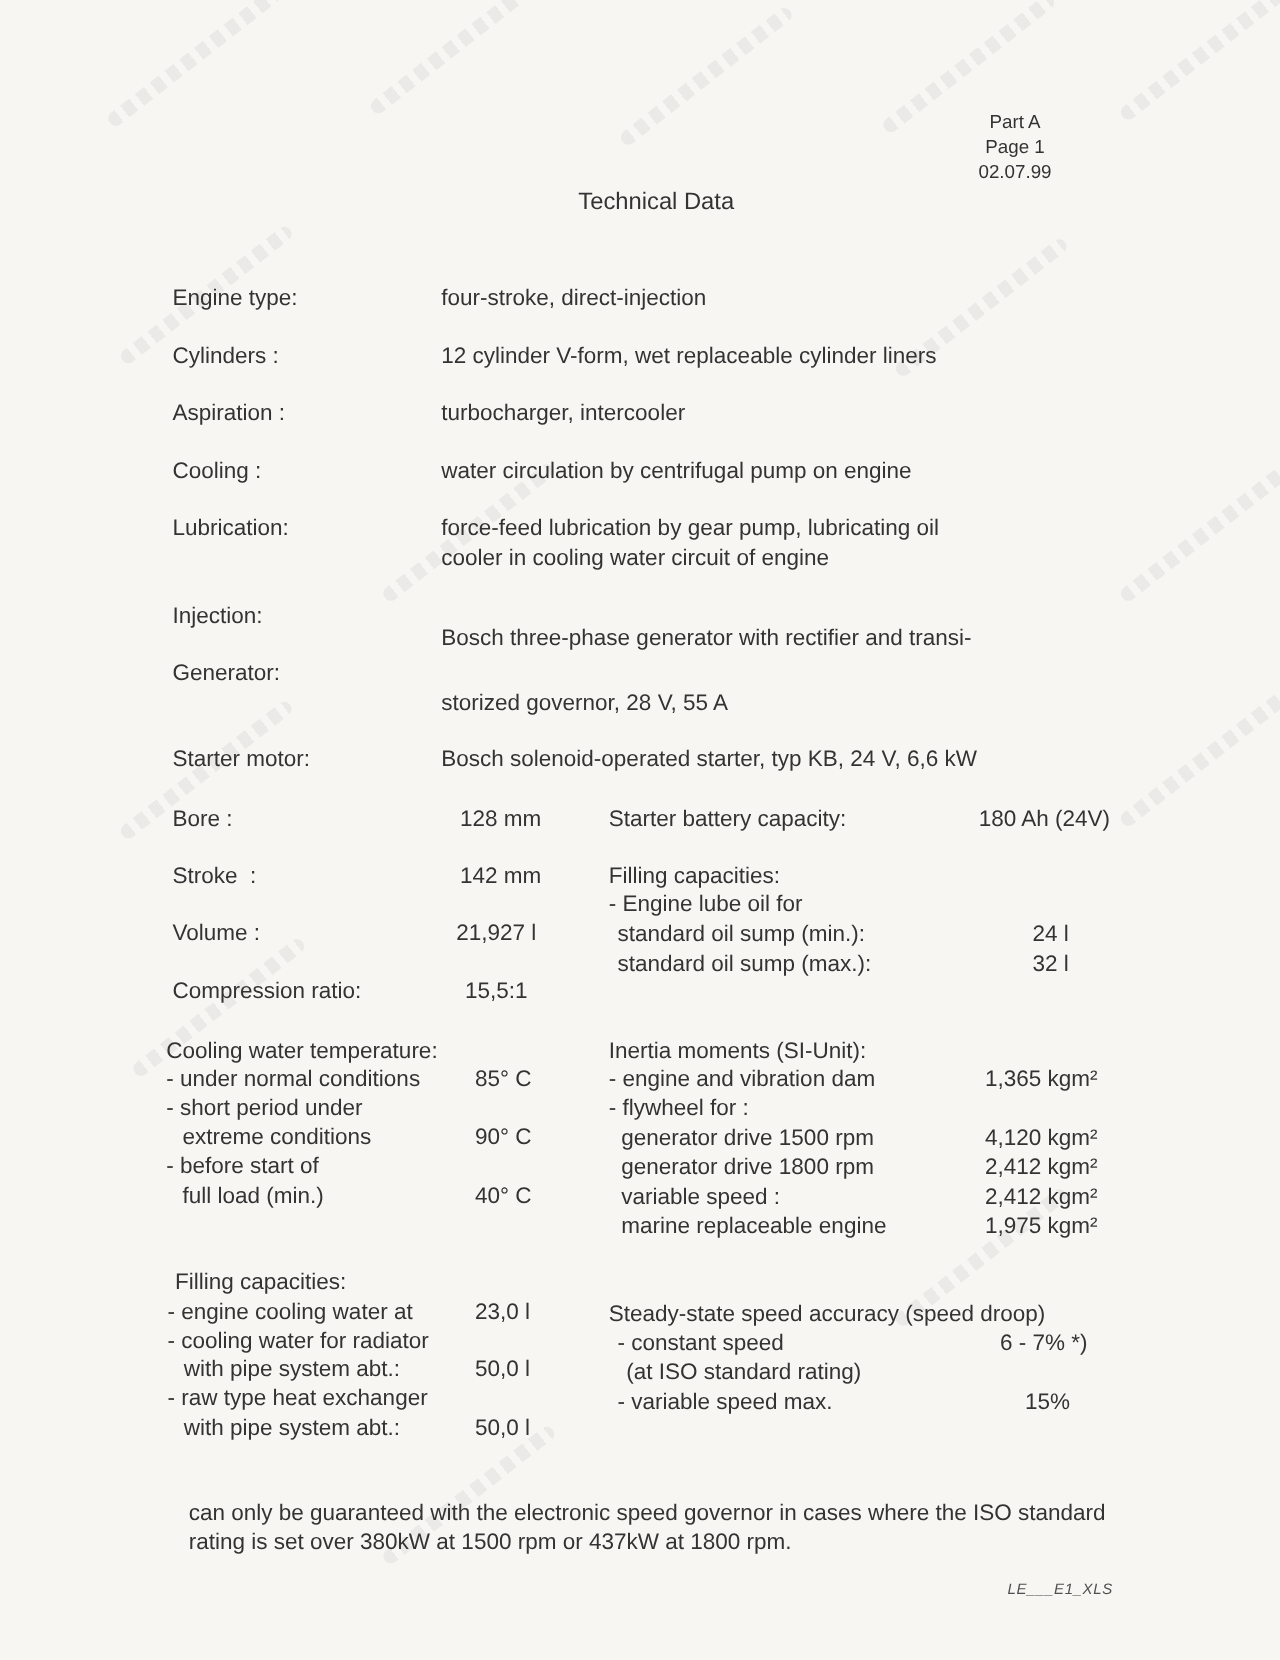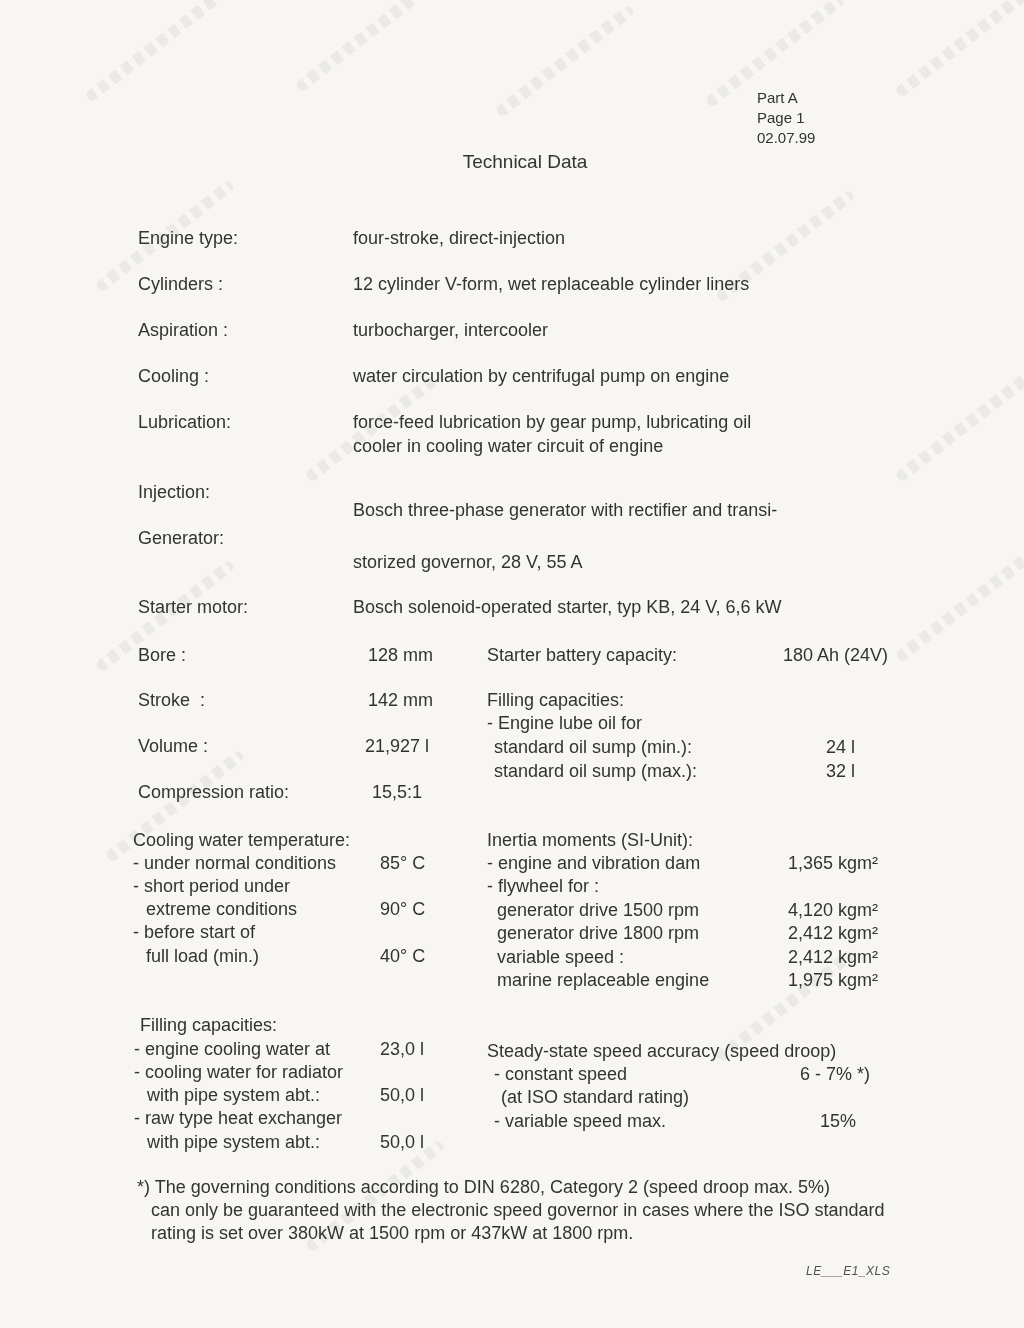--- a/index.html
+++ b/index.html
@@ -30,6 +30,7 @@
   .meta-block {
     position:absolute;
     top:88px; left:757px; width:110px;
+    text-align:center;
     font-size:15px; line-height:20px;
   }
   .footnote-line { font-size:18px; }

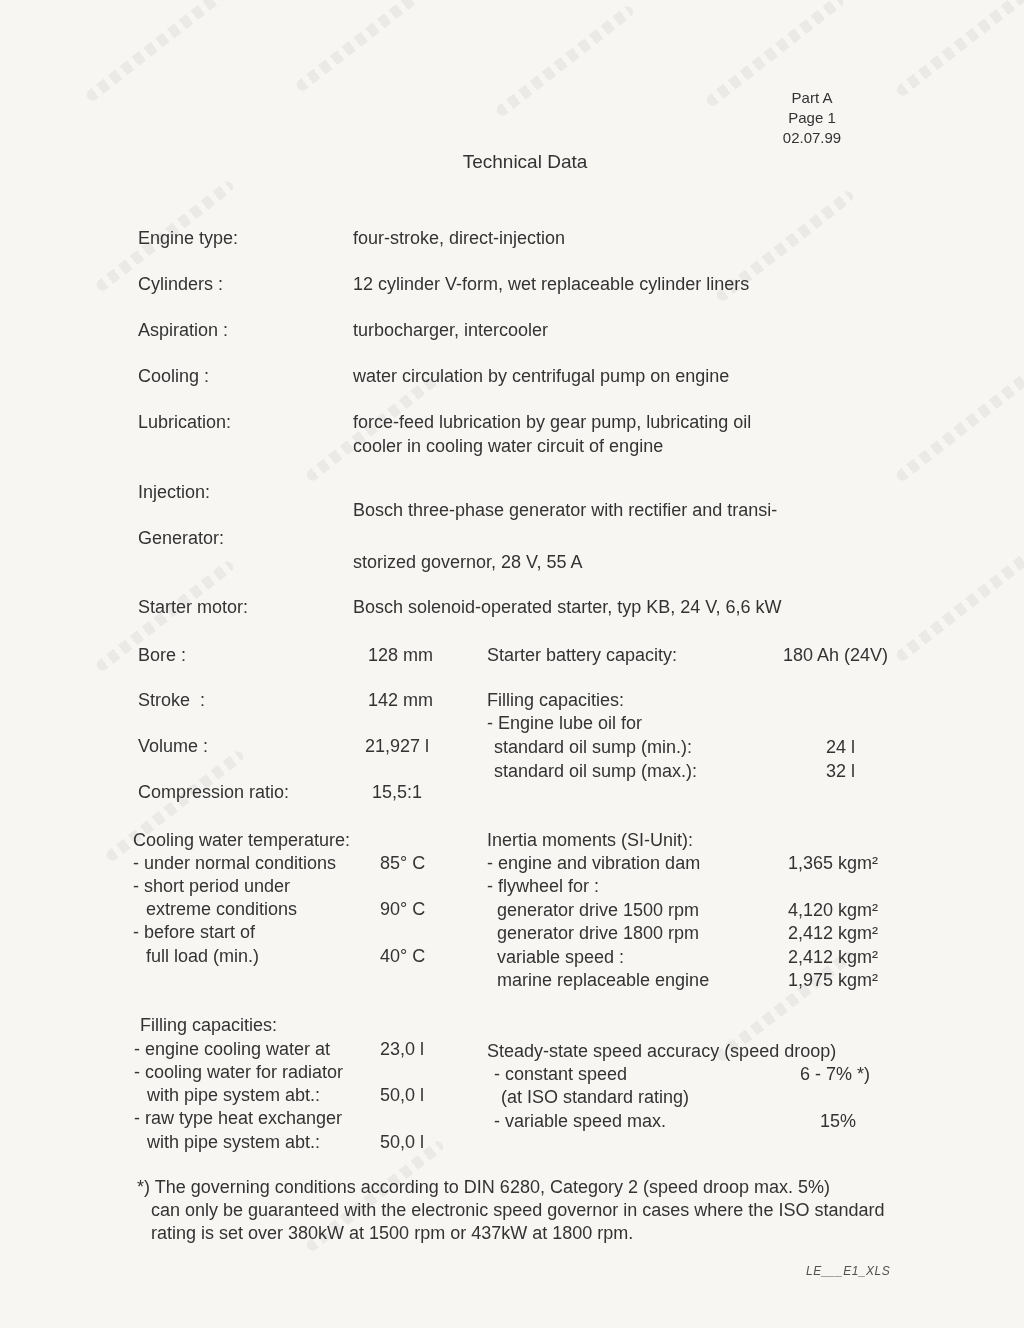--- a/index.html
+++ b/index.html
@@ -166,7 +166,6 @@
   <span class="t" style="top:1109px;left:494px">- variable speed max.</span>
   <span class="t" style="top:1109px;left:820px">15%</span>
 
-  <span class="t footnote-line" style="top:1175px;left:137px">*) The governing conditions according to DIN 6280, Category 2 (speed droop max. 5%)</span>
   <span class="t footnote-line" style="top:1198px;left:151px">can only be guaranteed with the electronic speed governor in cases where the ISO standard</span>
   <span class="t footnote-line" style="top:1221px;left:151px">rating is set over 380kW at 1500 rpm or 437kW at 1800 rpm.</span>
 

